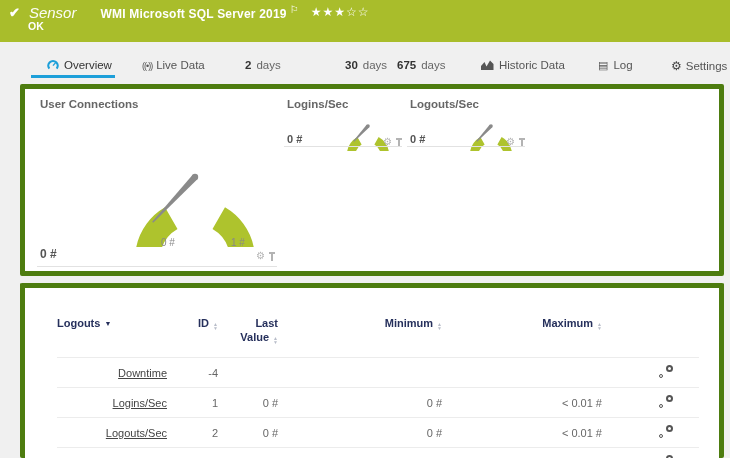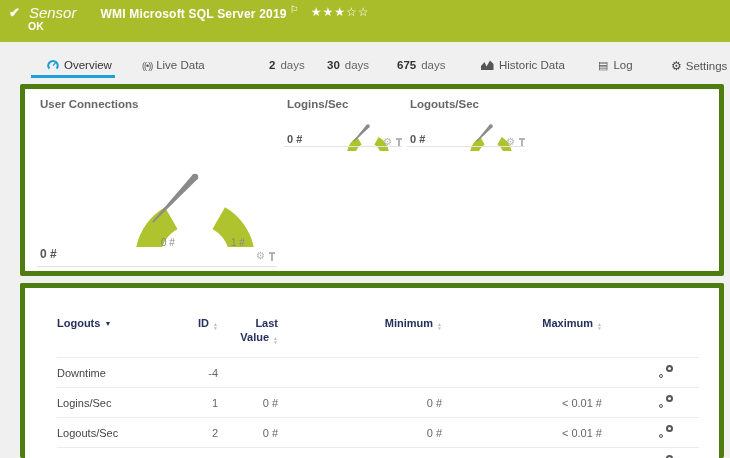--- a/index.html
+++ b/index.html
@@ -28,7 +28,7 @@
   .gauge-mini-icon { display:inline-block; vertical-align:-2px; }
   .tab-livedata { left:142px; }
   .live-icon { font-size:9px; letter-spacing:-1px; color:#555; margin-right:4px; }
-  .tab-2days { left:245px;margin-left:24px; } .tab-30days { left:327px; } .tab-365days { left:397px; }
+  .tab-2days { left:245px; } .tab-30days { left:327px; } .tab-365days { left:397px; }
   .tab-num { font-weight:bold; color:#333; margin-right:5px; }
   .tab-unit { color:#666; }
   .tab-historic { left:481px; } .tab-log { left:598px; } .tab-settings { left:671px; }

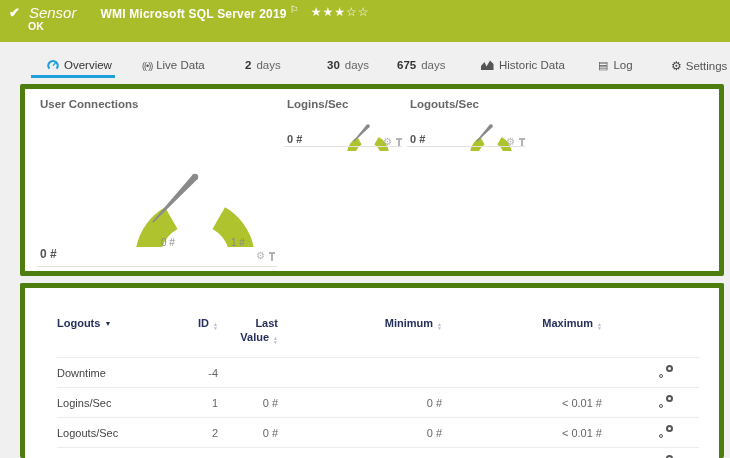--- a/index.html
+++ b/index.html
@@ -28,7 +28,7 @@
   .gauge-mini-icon { display:inline-block; vertical-align:-2px; }
   .tab-livedata { left:142px; }
   .live-icon { font-size:9px; letter-spacing:-1px; color:#555; margin-right:4px; }
-  .tab-2days { left:245px; } .tab-30days { left:327px; } .tab-365days { left:397px; }
+  .tab-2days { left:245px; } .tab-30days { left:345px; } .tab-365days { left:397px; }
   .tab-num { font-weight:bold; color:#333; margin-right:5px; }
   .tab-unit { color:#666; }
   .tab-historic { left:481px; } .tab-log { left:598px; } .tab-settings { left:671px; }

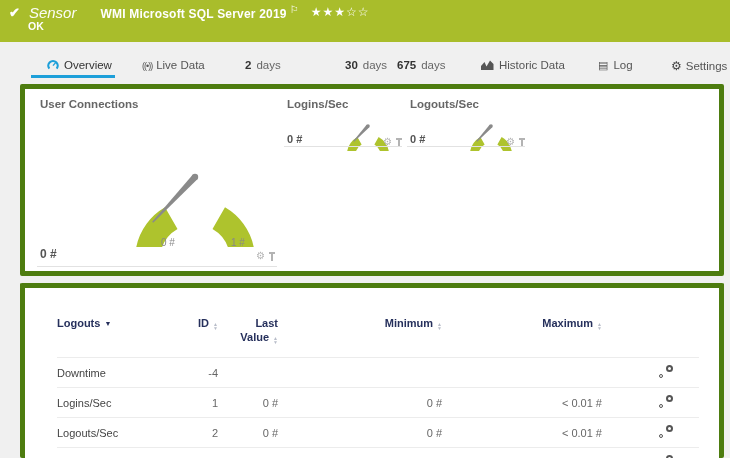--- a/index.html
+++ b/index.html
@@ -70,7 +70,7 @@
   .chan-table th { font-size:11px; font-weight:bold; color:#26305c; text-align:right; vertical-align:top; padding:0 0 13px 0; line-height:14px; }
   .chan-table th.col-channel { text-align:left; }
   .chan-table td { padding:7px 0 7px 0; border-top:1px solid #ececec; color:#666; text-align:right; height:27px; }
-  .chan-table td.cell-channel { text-align:left; color:#444; }
+  .chan-table td.cell-channel { text-align:right; color:#444;text-decoration:underline; }
   .chan-table td.cell-set { text-align:right; padding-right:26px; }
   .sort { display:inline-flex; flex-direction:column; margin-left:4px; vertical-align:1px; }
   .sort span { font-size:5px; line-height:4px; color:#b8bdc9; }

